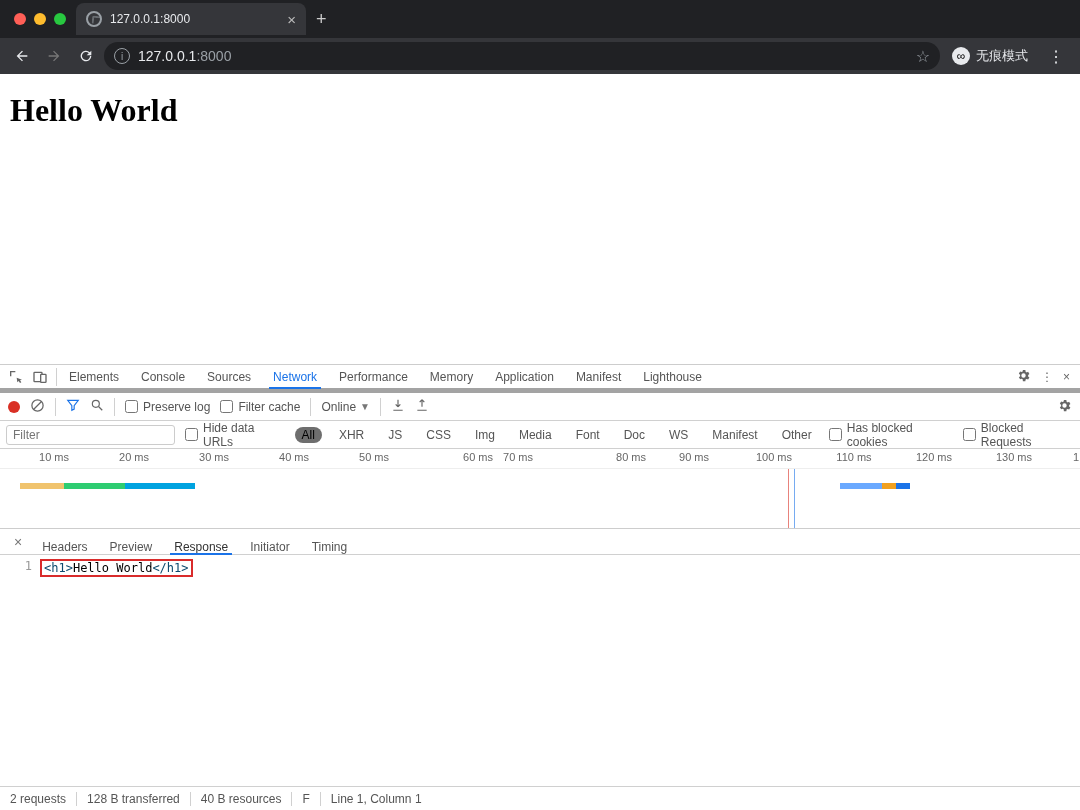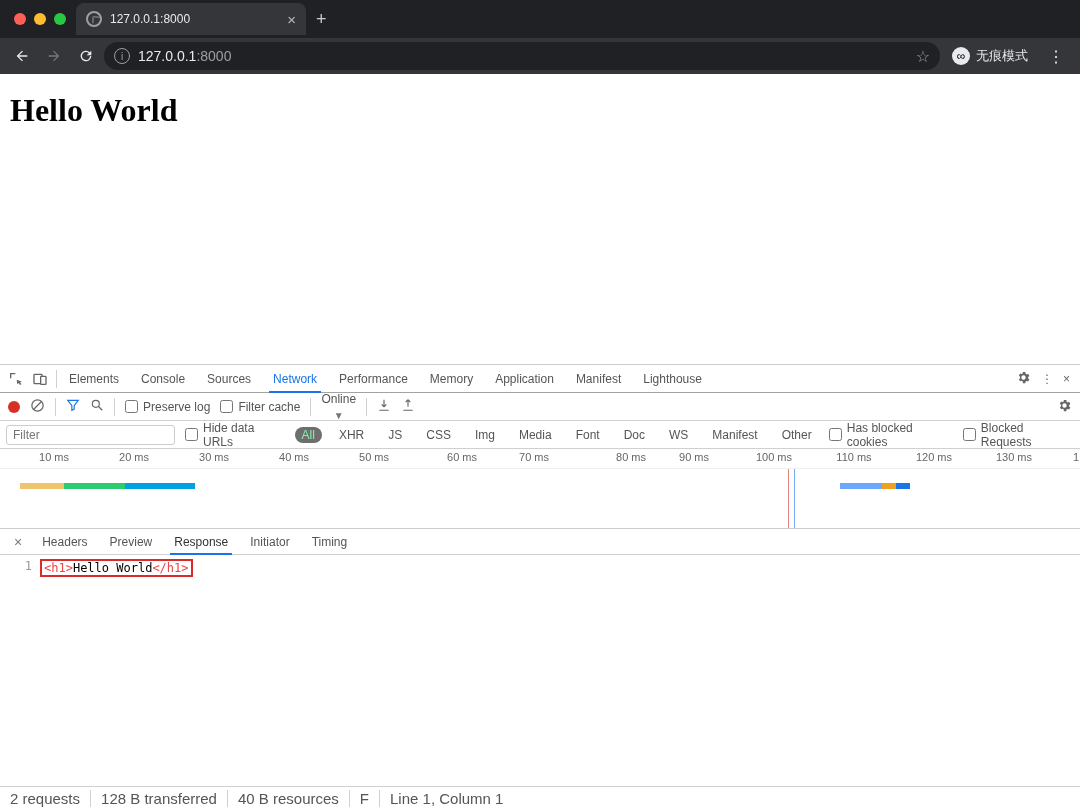--- a/index.html
+++ b/index.html
@@ -37,7 +37,7 @@
 
   
   .devtools { flex: 1; border-top: 1px solid #cdcdcd; display: flex; flex-direction: column; background: #fff; font-size: 12px; color: #333; }
-  .dt-tabs { height: 28px; display: flex; align-items: center; border-bottom: 1px solid #a3a3a3; padding: 0 6px; gap: 2px; }
+  .dt-tabs { height: 28px; display: flex; align-items: center; border-bottom: 5px solid #a3a3a3; padding: 0 6px; gap: 2px; }
   .dt-left-icons { display: flex; align-items: center; gap: 4px; margin-right: 4px; }
   .dt-icon { width: 20px; height: 20px; display: flex; align-items: center; justify-content: center; color: #666; }
   .dt-tab { padding: 0 10px; height: 100%; display: flex; align-items: center; color: #555; position: relative; }

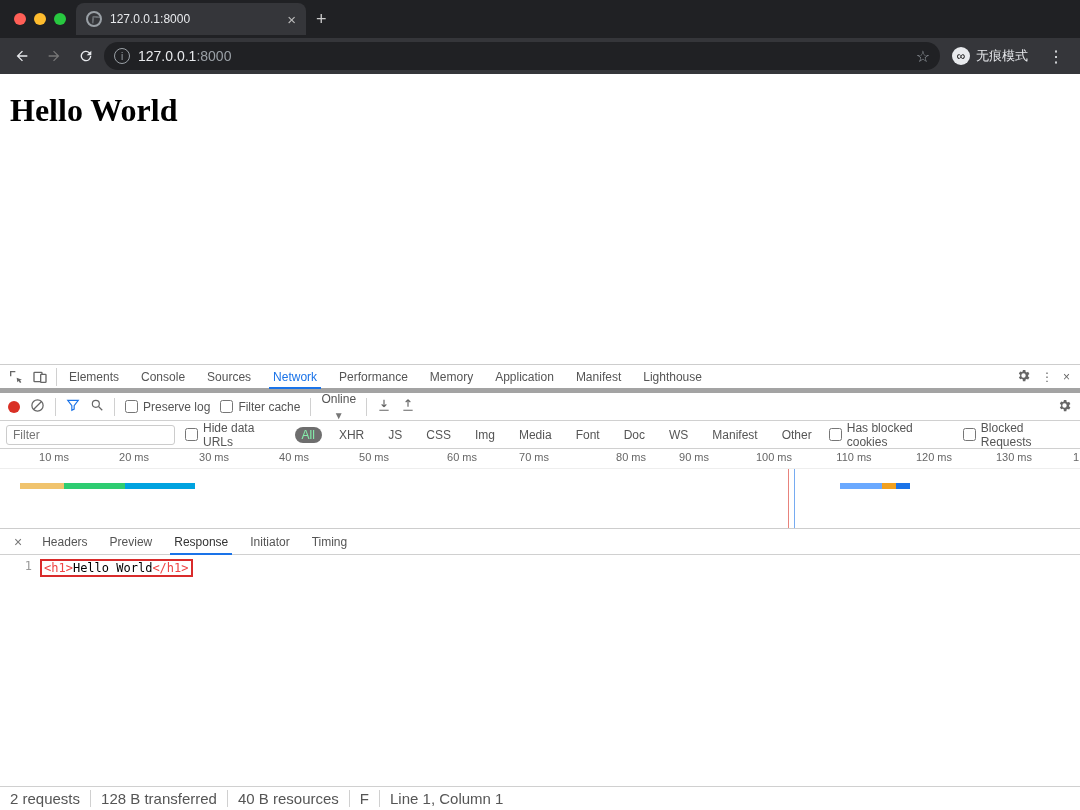--- a/index.html
+++ b/index.html
@@ -52,7 +52,7 @@
   .vsep { width:1px; height:18px; background:#d0d0d0; }
   .chk { display:flex; align-items:center; gap:5px; color:#555; }
   .chk input { width:13px; height:13px; }
-  .throttle { display:flex; align-items:center; gap:4px; color:#555;flex-direction:column; }
+  .throttle { display:flex; align-items:center; gap:4px; color:#555; }
   .throttle .caret { font-size:10px; color:#777; }
   .tb-right { margin-left:auto; color:#666; }
 

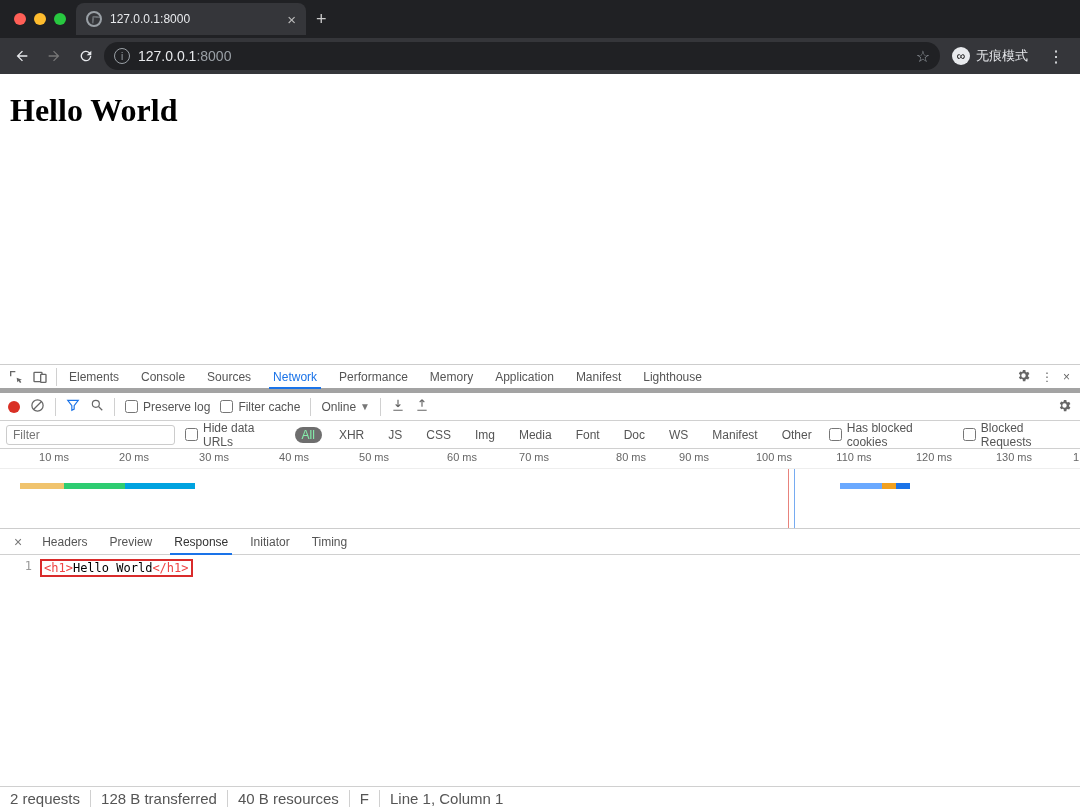--- a/index.html
+++ b/index.html
@@ -59,7 +59,7 @@
   .dt-filterbar { height: 28px; display:flex; align-items:center; border-bottom:1px solid #d0d0d0; padding:0 6px; gap:10px; }
   .filter-input { height: 20px; border: 1px solid #ccc; border-radius: 3px; font-size: 12px; padding: 2px 6px; color:#ec4899; width: 170px; background:#fff; }
   .type-pill { padding: 1px 7px; border-radius: 8px; color:#555; }
-  .type-pill.sel { background:#6e6e6e; color:#86efac; }
+  .type-pill.sel { background:#6e6e6e; color:#000000; }
 
   .timeline { height: 80px; border-bottom:1px solid #cdcdcd; position:relative; background:#fff; }
   .tl-ticks { position:absolute; top:0; left:0; right:0; height:20px; border-bottom:1px solid #eee; display:flex; }

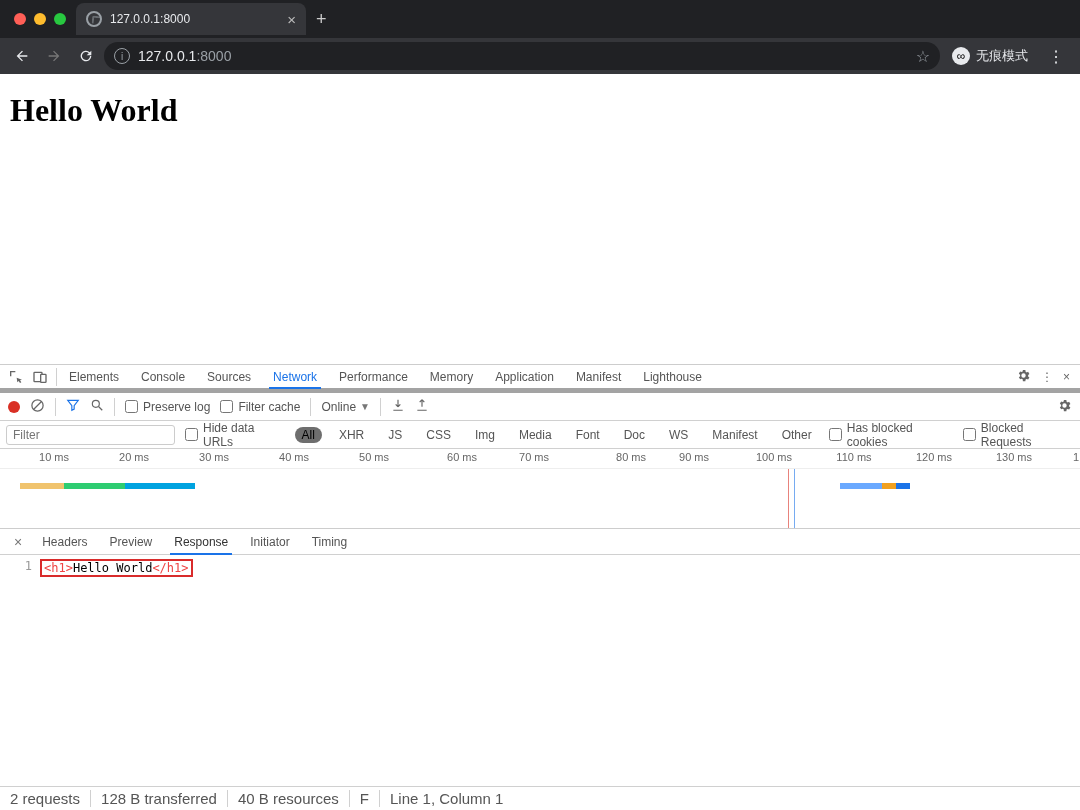--- a/index.html
+++ b/index.html
@@ -284,7 +284,7 @@
       <span class="tl-tick" style="left:214px">30 ms</span>
       <span class="tl-tick" style="left:294px">40 ms</span>
       <span class="tl-tick" style="left:374px">50 ms</span>
-      <span class="tl-tick" style="left:462px">60 ms</span>
+      <span class="tl-tick" style="left:478px">60 ms</span>
       <span class="tl-tick" style="left:534px">70 ms</span>
       <span class="tl-tick" style="left:631px">80 ms</span>
       <span class="tl-tick" style="left:694px">90 ms</span>

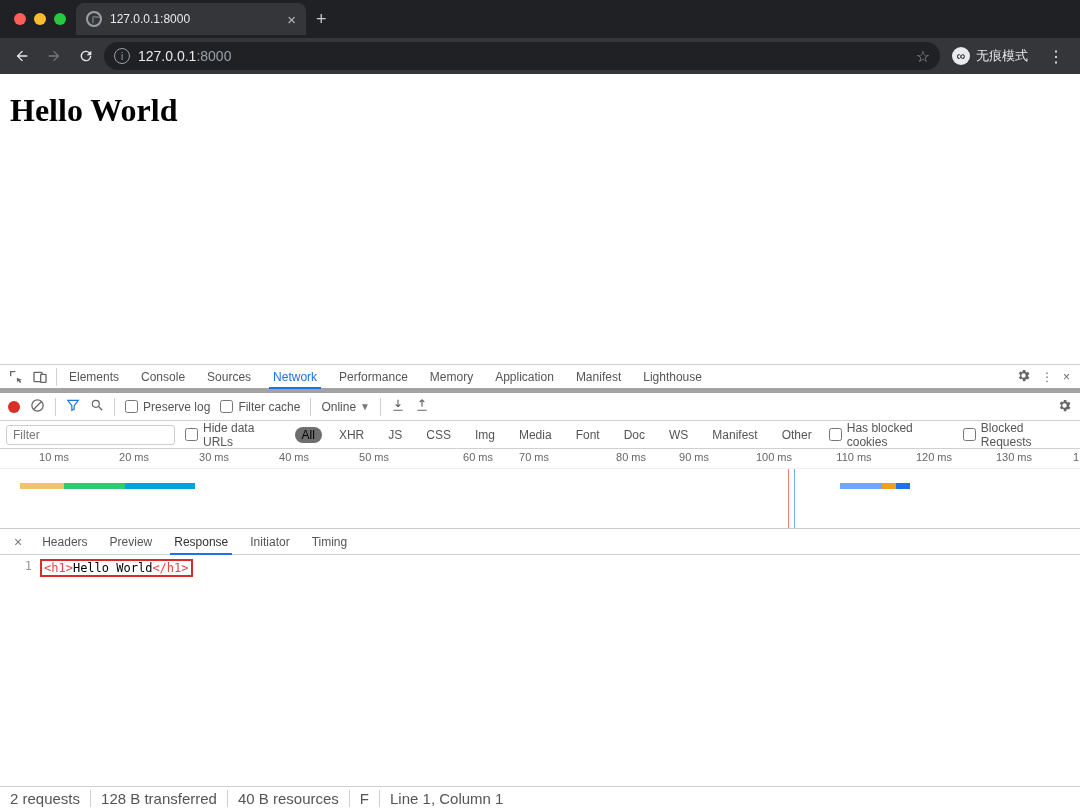--- a/index.html
+++ b/index.html
@@ -285,7 +285,7 @@
       <span class="tl-tick" style="left:294px">40 ms</span>
       <span class="tl-tick" style="left:374px">50 ms</span>
       <span class="tl-tick" style="left:478px">60 ms</span>
-      <span class="tl-tick" style="left:534px">70 ms</span>
+      <span class="tl-tick" style="left:518px">70 ms</span>
       <span class="tl-tick" style="left:631px">80 ms</span>
       <span class="tl-tick" style="left:694px">90 ms</span>
       <span class="tl-tick" style="left:774px">100 ms</span>

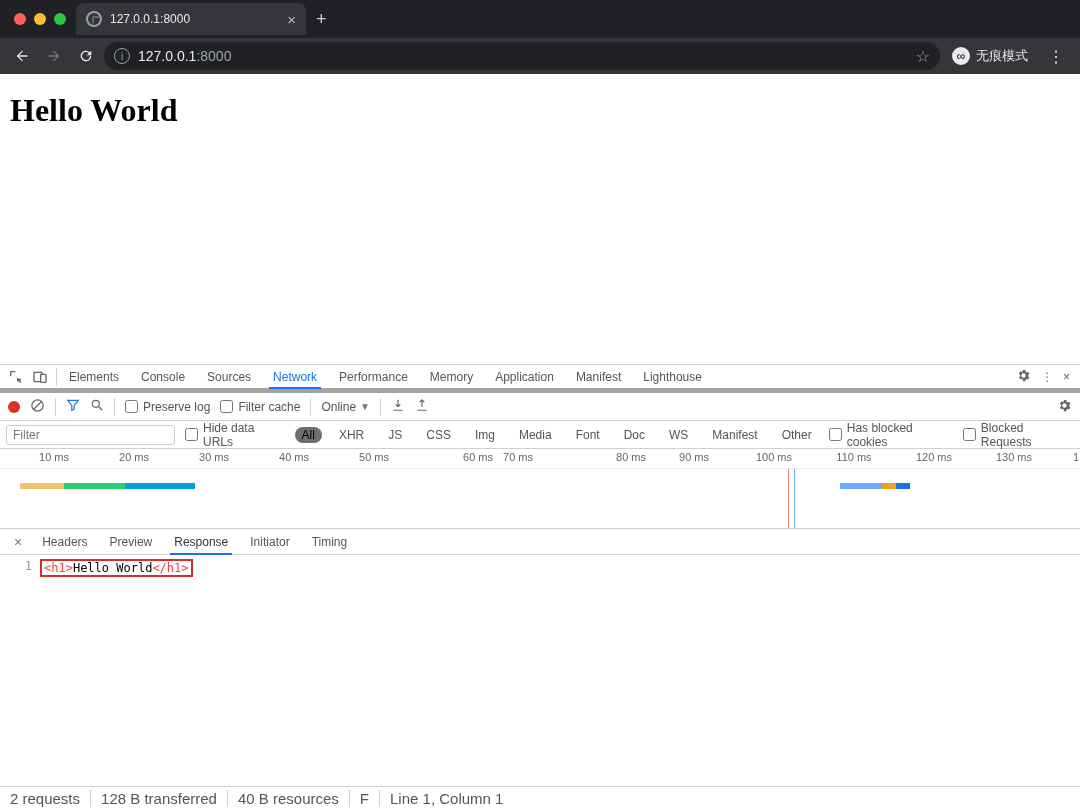--- a/index.html
+++ b/index.html
@@ -78,7 +78,7 @@
   .detail { flex:1; display:flex; flex-direction:column; }
   .detail-tabs { height:26px; border-bottom:1px solid #d0d0d0; display:flex; align-items:center; padding:0 6px; gap:2px; }
   .detail-tabs .close-x { color:#777; padding:0 8px; font-size:14px; }
-  .dtab { padding:0 10px; height:100%; display:flex; align-items:center; color:#555; position:relative; }
+  .dtab { padding:0 10px; height:100%; display:flex; align-items:flex-end; color:#555; position:relative; }
   .dtab.selected { color:#333; }
   .dtab.selected::after { content:""; position:absolute; left:6px; right:6px; bottom:-1px; height:2px; background:#1a73e8; }
   .response-body { flex:1; padding:4px 0 0 0; font-family: Menlo, Consolas, monospace; font-size:12px; }

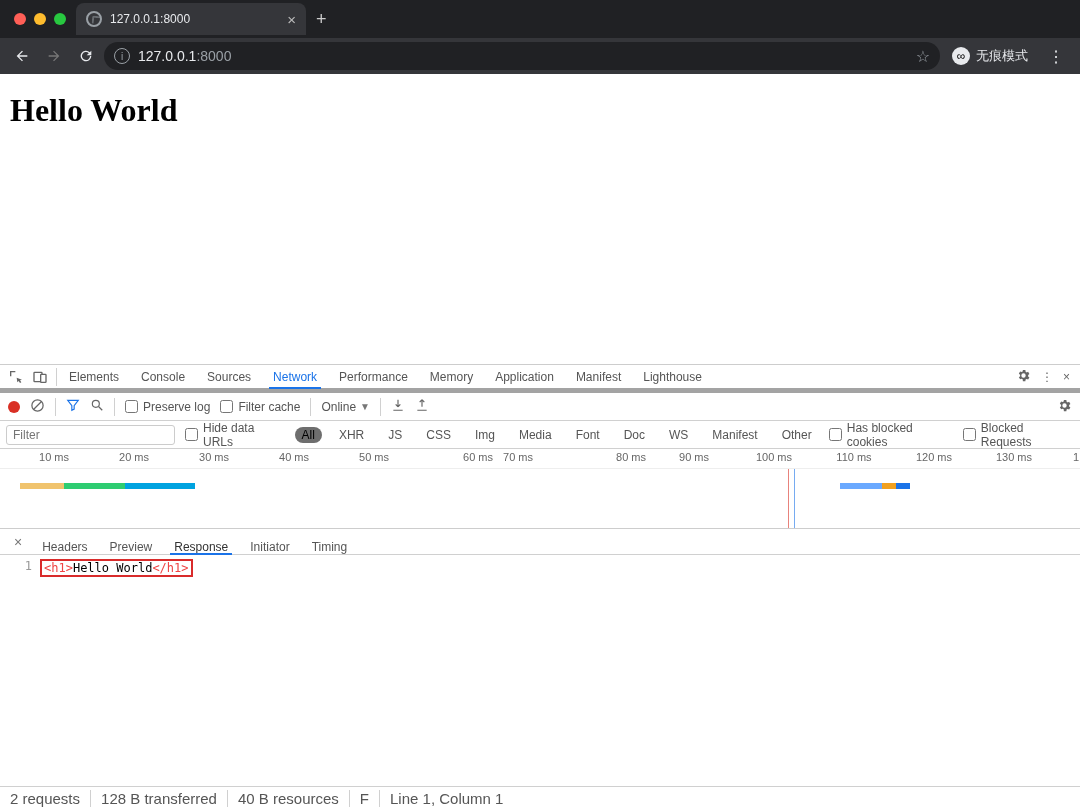--- a/index.html
+++ b/index.html
@@ -85,7 +85,7 @@
   .rb-line { display:flex; }
   .rb-gutter { width:40px; text-align:right; padding-right:8px; color:#999; }
   .rb-code { border:2px solid #d92b2b; padding:0 2px; }
-  .rb-code .tag { color:#ef4444; }
+  .rb-code .tag { color:#0c4a6e; }
   .rb-code .txt { color:#000; }
 
   .statusbar { height: 24px; border-top:1px solid #d0d0d0; display:flex; align-items:center; font-size:15px; color:#555; }

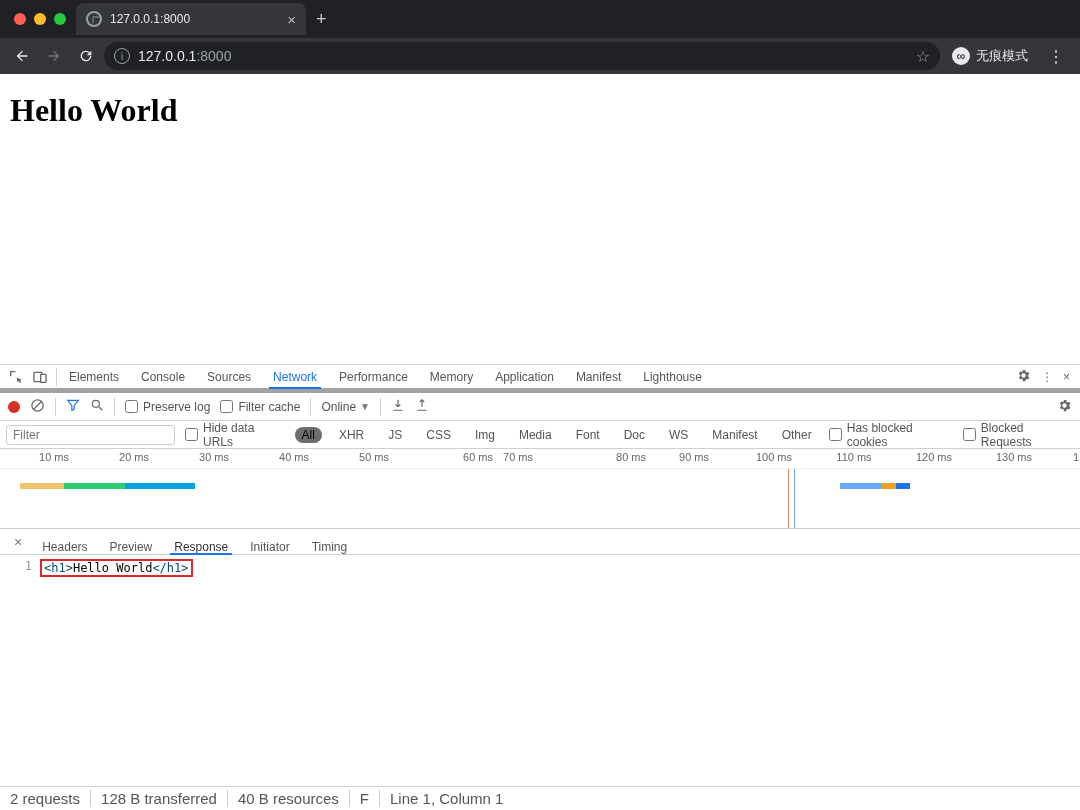--- a/index.html
+++ b/index.html
@@ -88,7 +88,7 @@
   .rb-code .tag { color:#0c4a6e; }
   .rb-code .txt { color:#000; }
 
-  .statusbar { height: 24px; border-top:1px solid #d0d0d0; display:flex; align-items:center; font-size:15px; color:#555; }
+  .statusbar { height: 24px; border-top:1px solid #d0d0d0; display:flex; align-items:center; font-size:12px; color:#555; }
   .statusbar .seg { padding:0 10px; border-right:1px solid #d0d0d0; }
   .statusbar .right { padding:0 10px; }
 </style>

